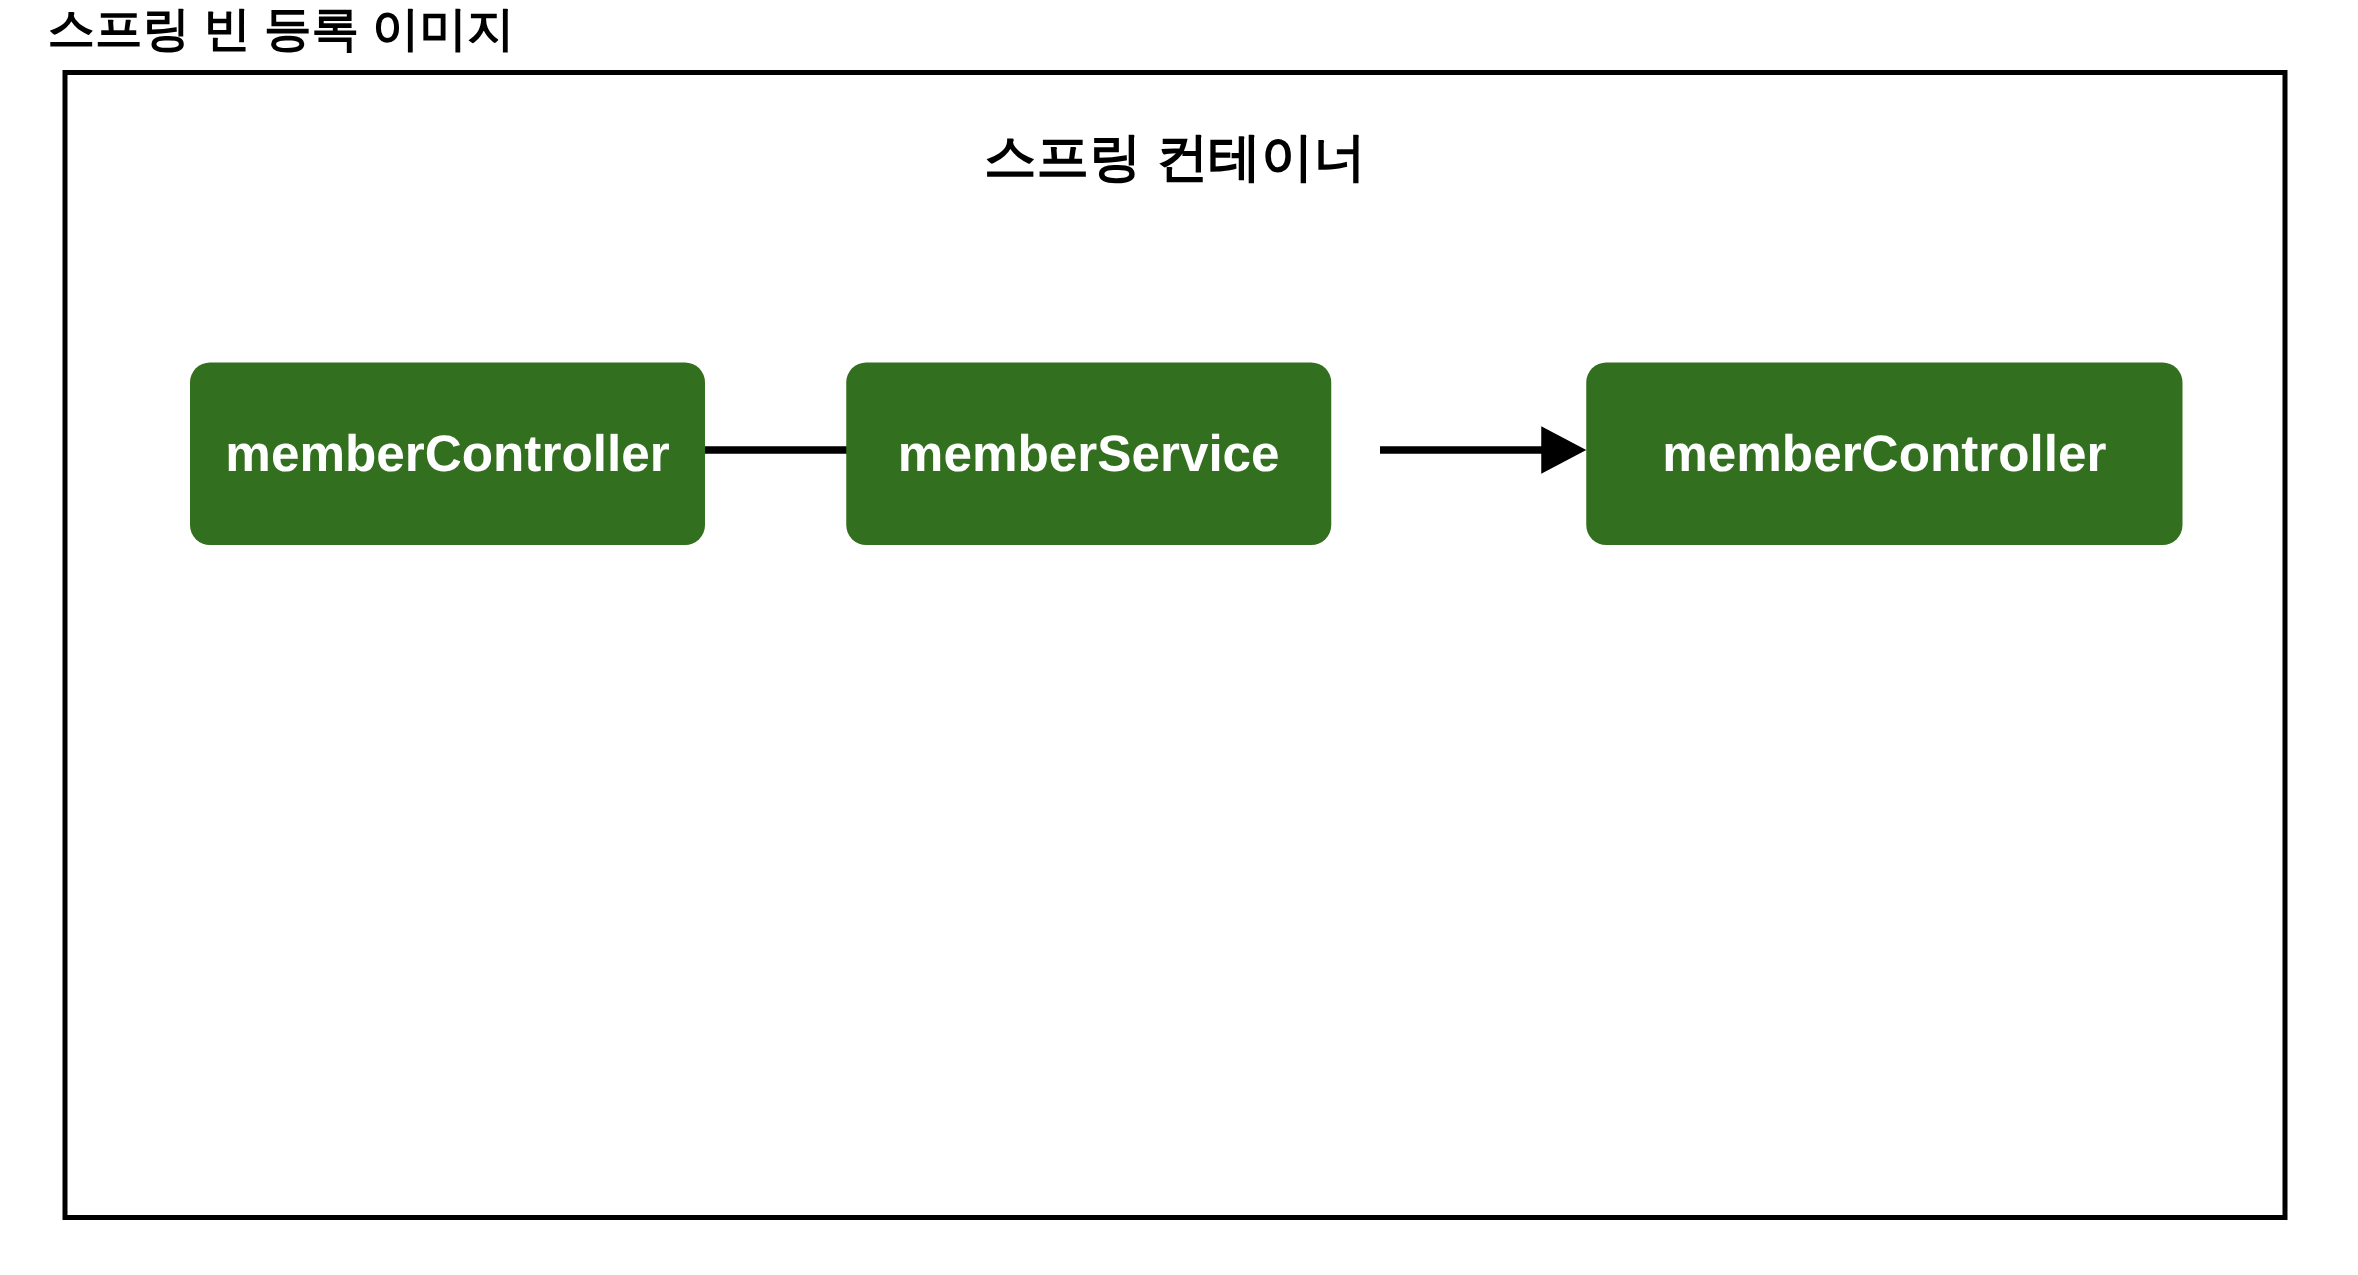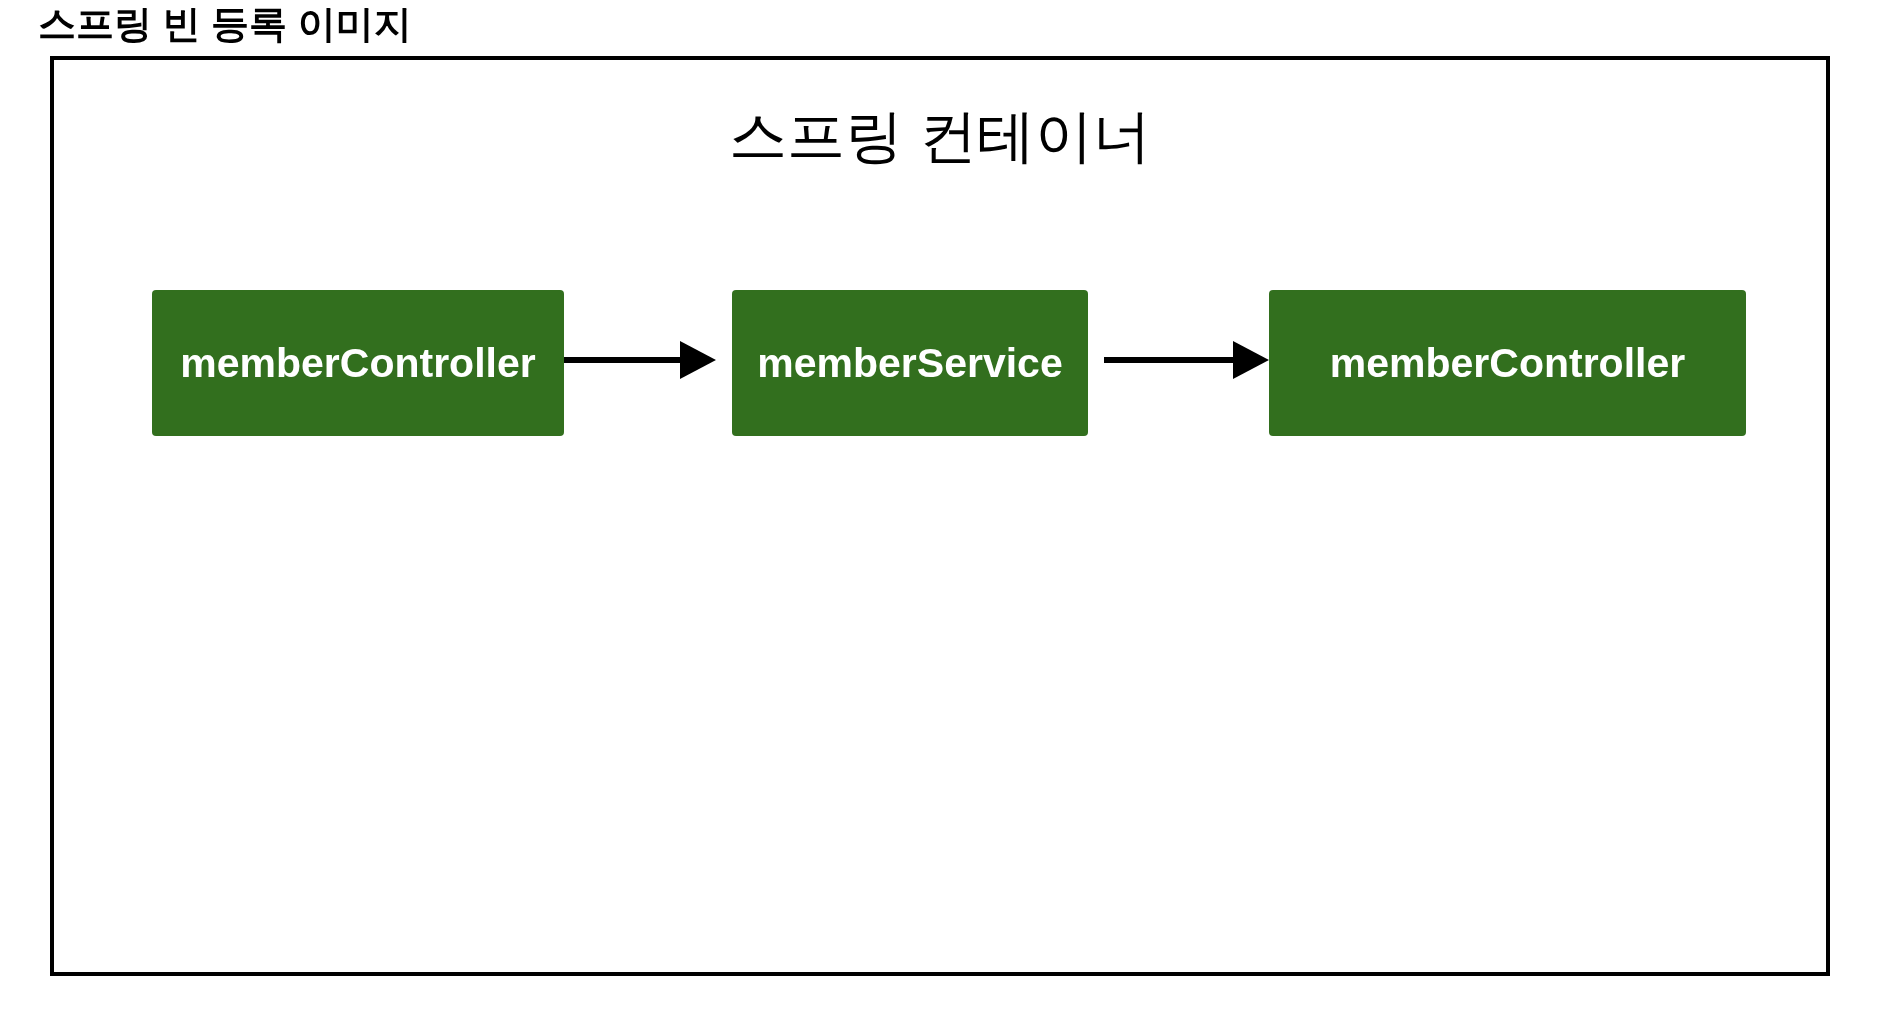--- a/index.html
+++ b/index.html
@@ -41,8 +41,8 @@
     top: 38px;
     width: 100%;
     text-align: center;
-    font-size: 58px;
-    font-weight: 400;
+    font-size: 42px;
+    font-weight: 700;
     color: #000000;
     white-space: nowrap;
   }

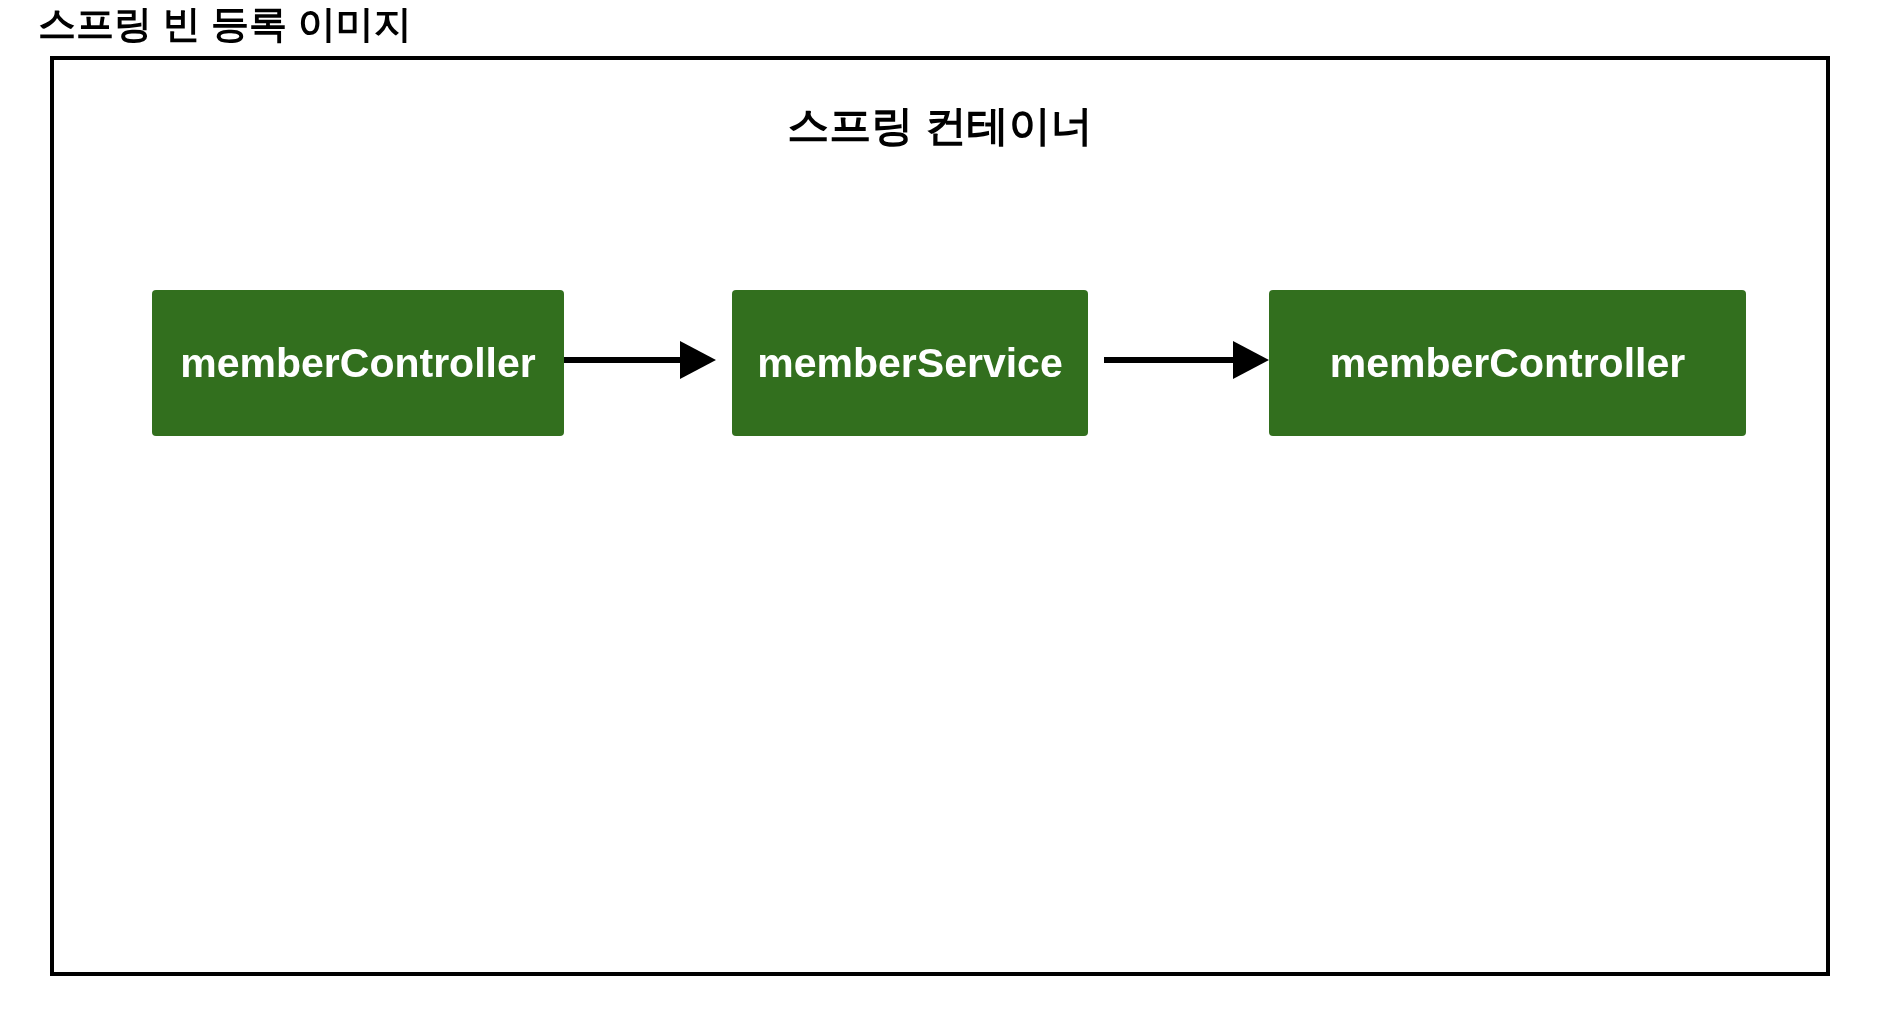--- a/index.html
+++ b/index.html
@@ -51,7 +51,7 @@
     top: 230px;
     height: 146px;
     box-sizing: border-box;
-    border-radius: 4px;
+    border-radius: 16px;
     background: var(--node-fill, #326f1e);
     color: var(--node-text, #ffffff);
     display: flex;

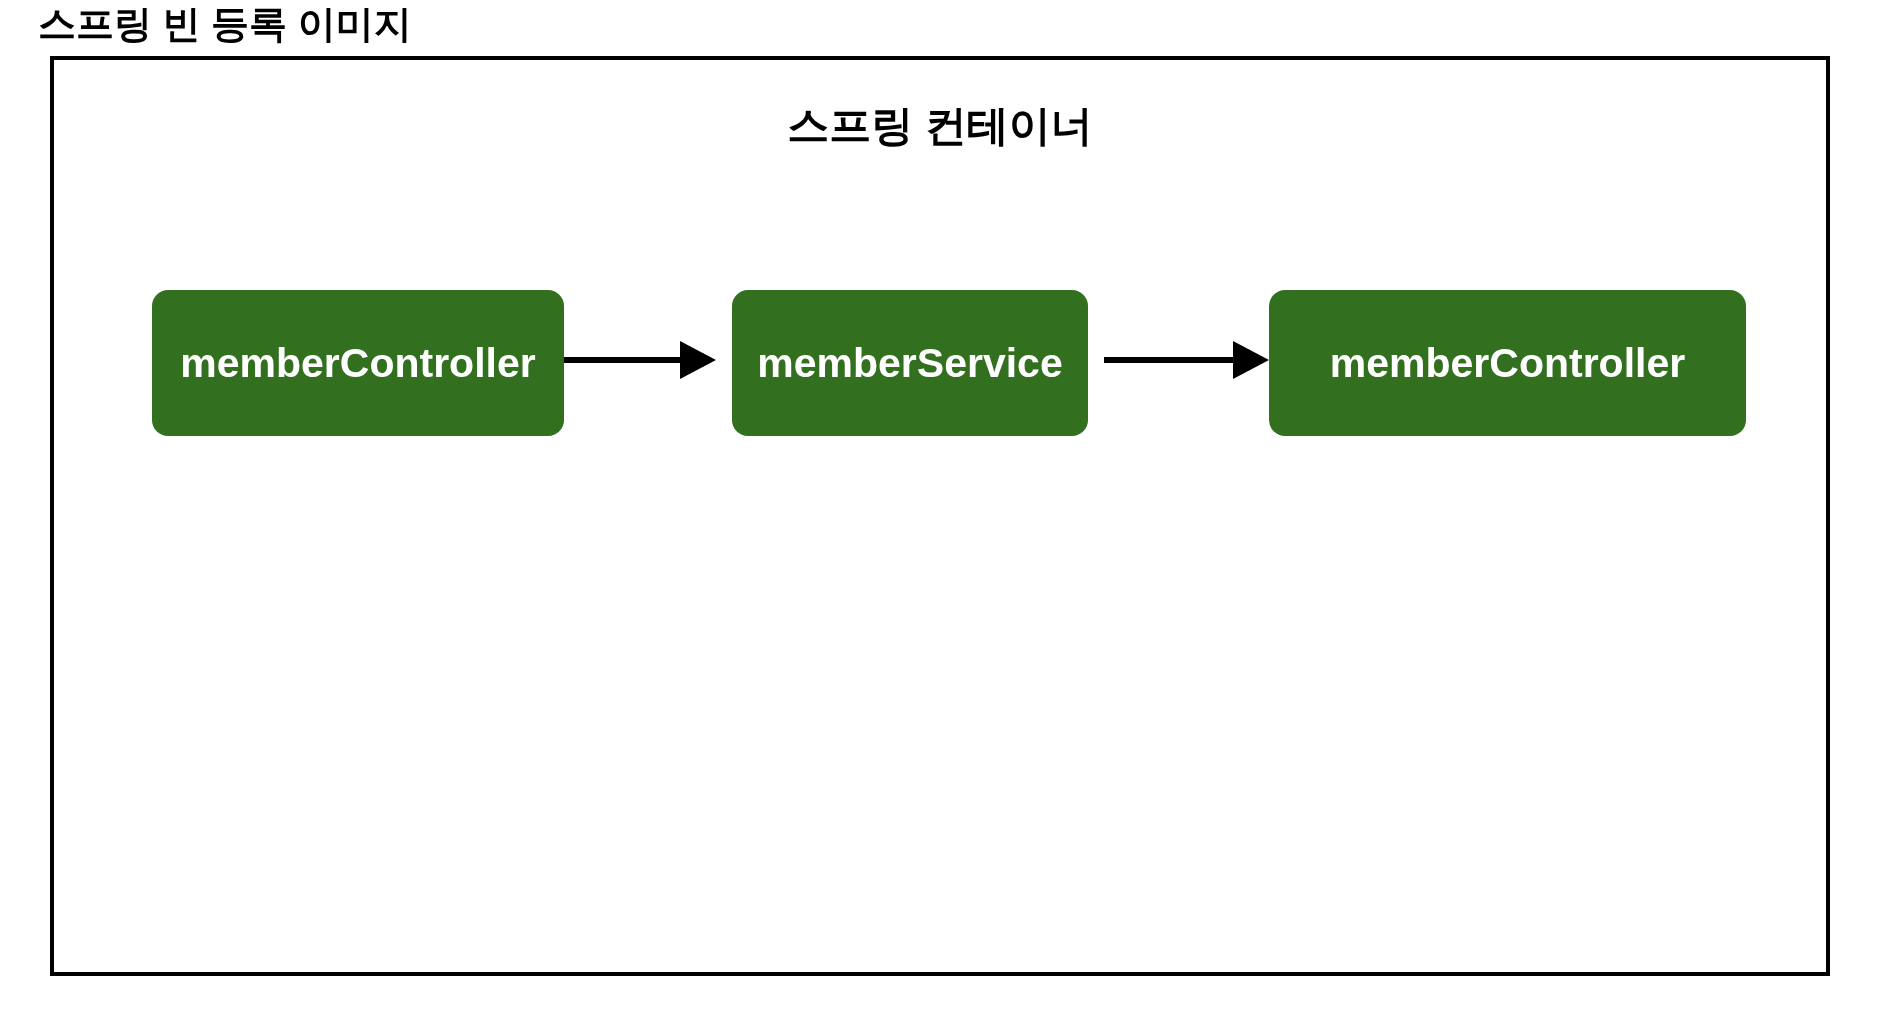--- a/index.html
+++ b/index.html
@@ -64,7 +64,7 @@
     white-space: nowrap;
   }
   .node-1 { left: 98px;   width: 412px; }
-  .node-2 { left: 678px;  width: 356px; }
+  .node-2 { left: 623px;  width: 388px; }
   .node-3 { left: 1215px; width: 477px; }
   .arrow {
     position: absolute;

